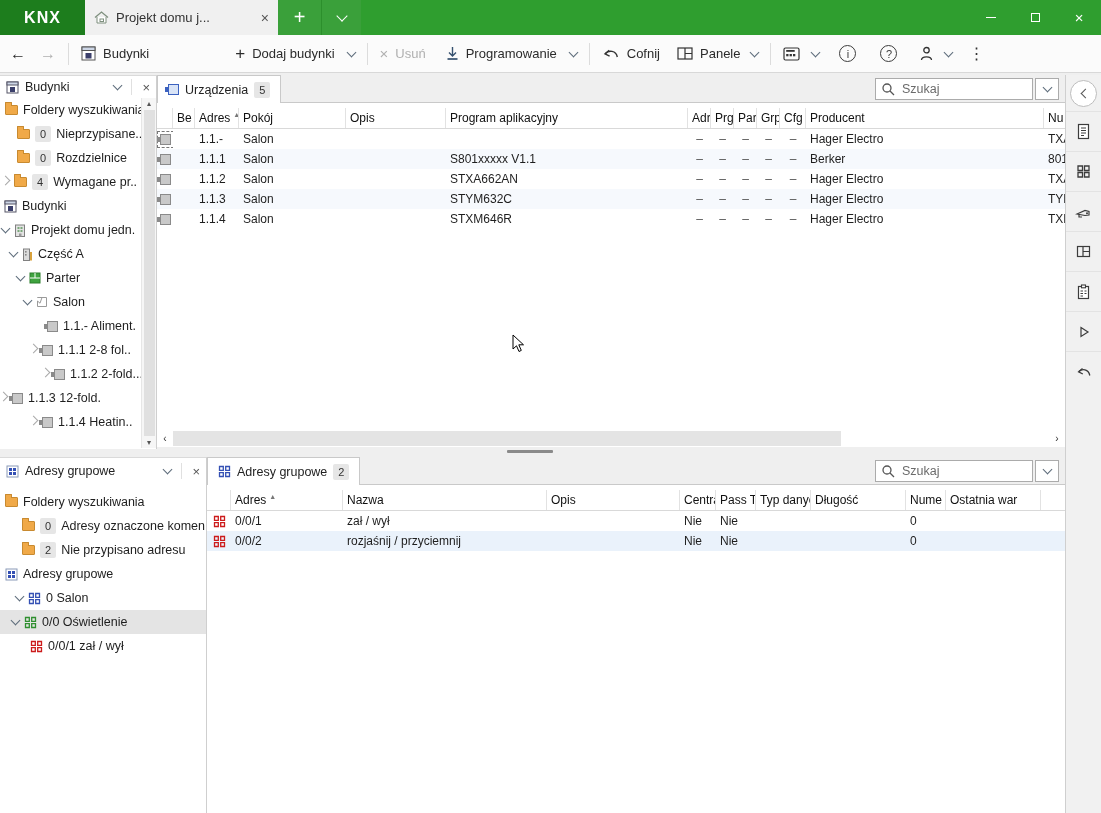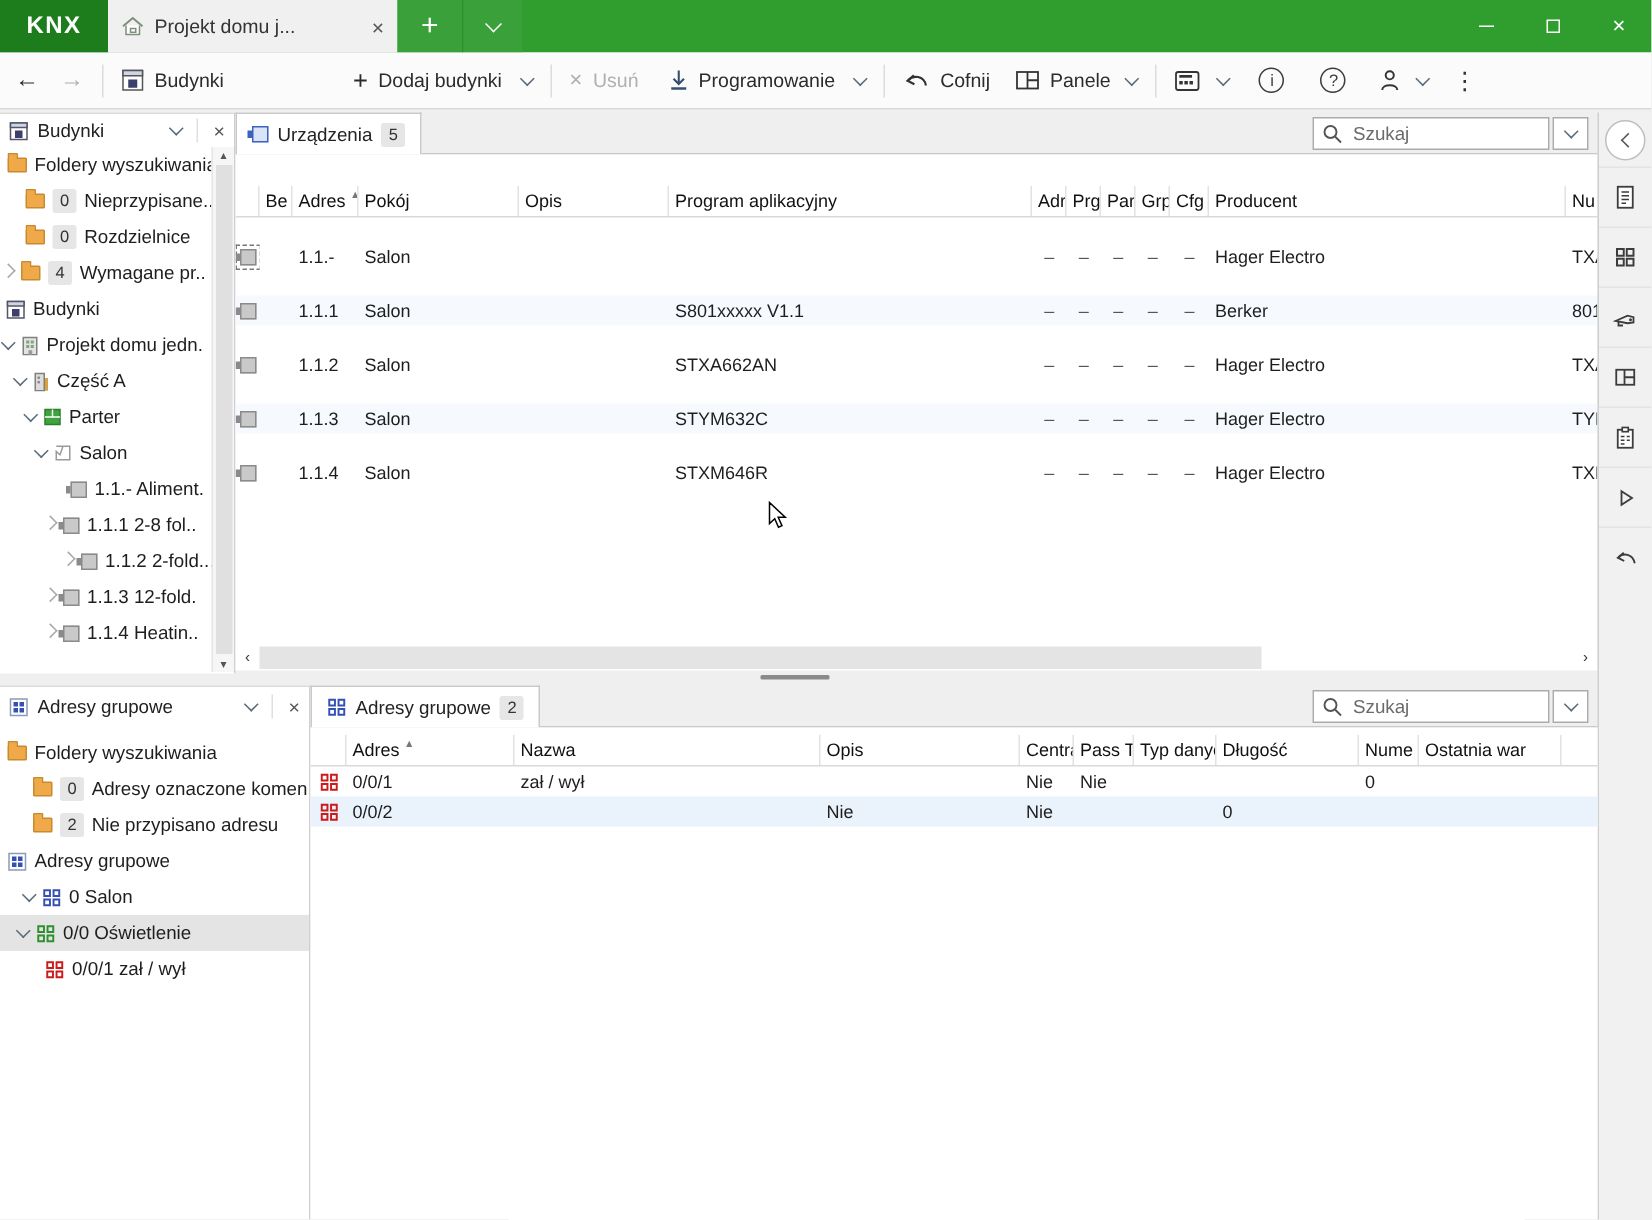--- a/index.html
+++ b/index.html
@@ -10,7 +10,7 @@
 
   
   .titlebar { left:0; top:0; width:1101px; height:35px; background:#2f9e2f; display:flex; align-items:stretch; }
-  .knx-logo { width:72px; background:#1d7d1d; color:#fff; display:flex; align-items:center; justify-content:center; font-weight:bold; font-size:16px; letter-spacing:1px; }
+  .knx-logo { width:85px; background:#1d7d1d; color:#fff; display:flex; align-items:center; justify-content:center; font-weight:bold; font-size:16px; letter-spacing:1px; }
   .tab-active { width:193px; background:#f0f0f0; display:flex; align-items:center; padding:0 9px; gap:7px; }
   .tab-title { font-size:13px; color:#333; flex:1; white-space:nowrap; overflow:hidden; }
   .tab-close { color:#555; font-size:14px; cursor:default; }

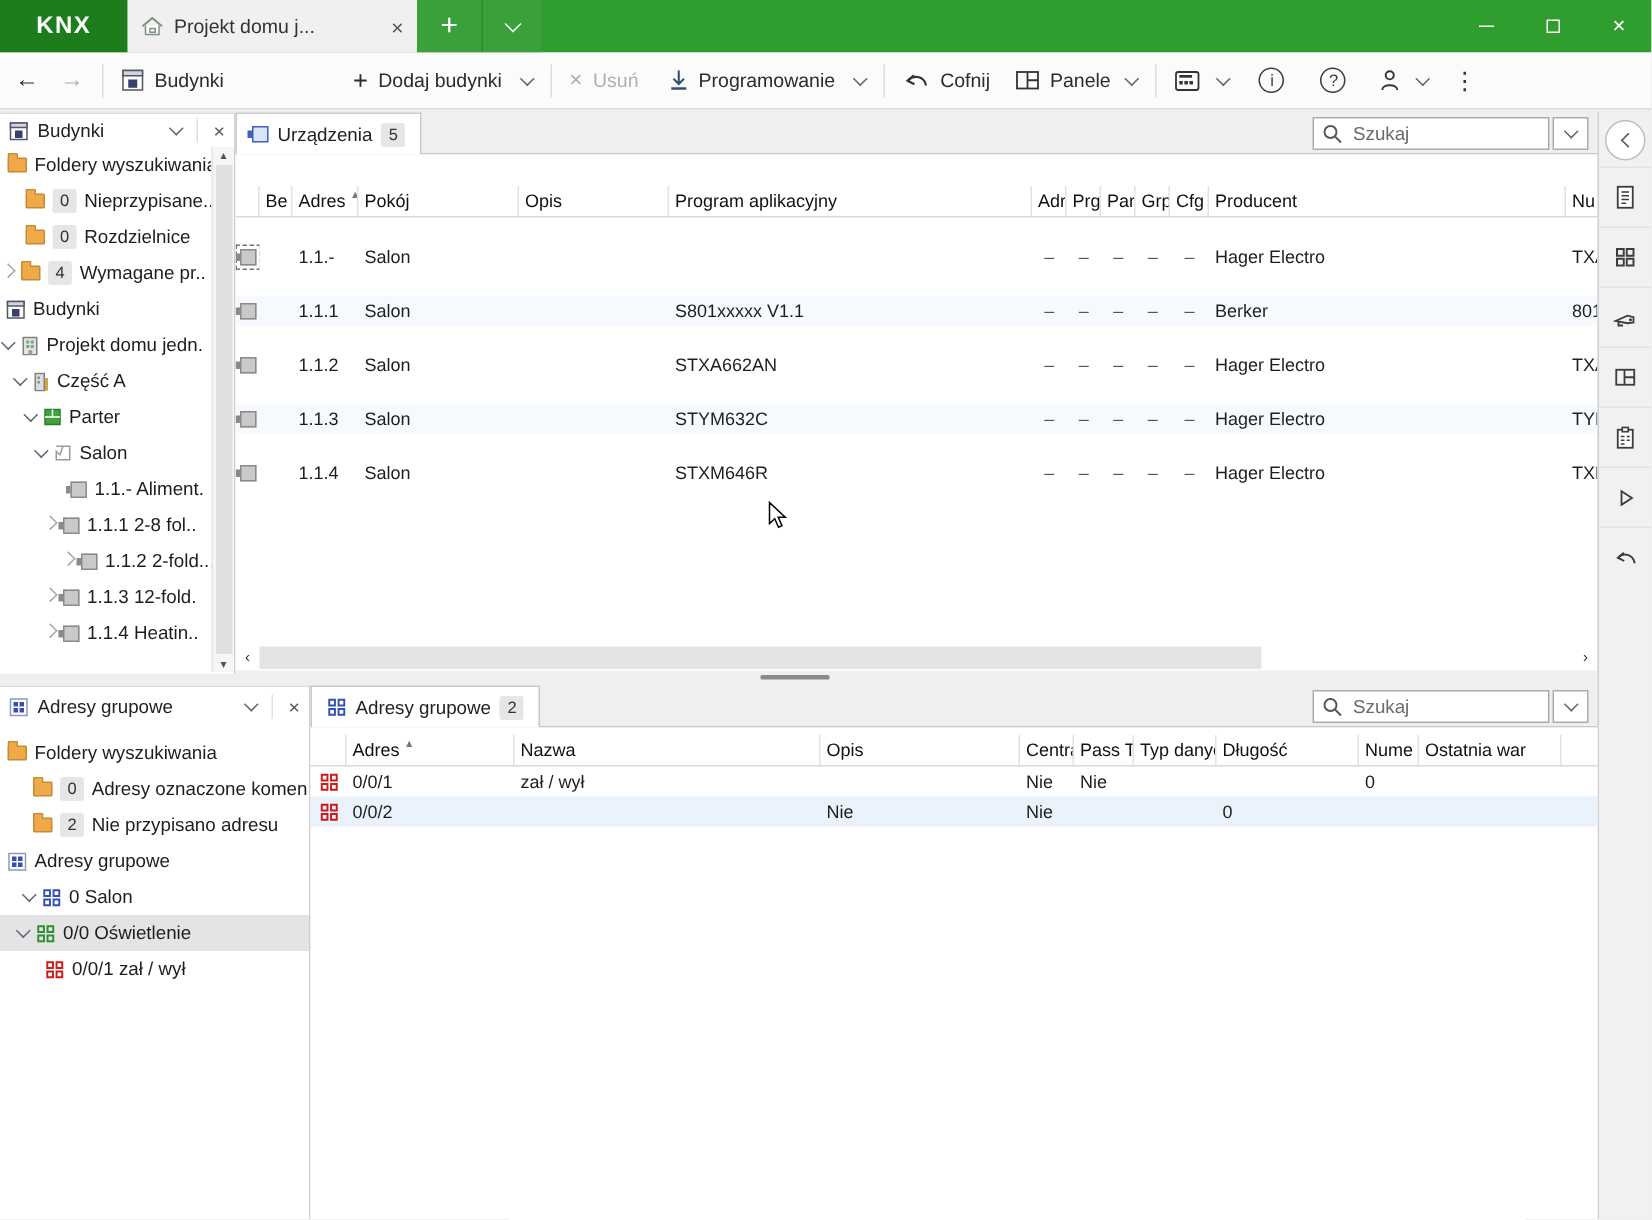--- a/index.html
+++ b/index.html
@@ -70,7 +70,7 @@
   .mag { position:absolute; left:6px; top:4px; }
   .sbtn { width:24px; height:22px; border:1px solid #ababab; background:#fff; display:flex; align-items:center; justify-content:center; }
   .sheet { position:absolute; left:0; top:28px; right:0; bottom:19px; background:#fff; overflow:hidden; }
-  .grid-top { display:grid; grid-template-columns:16px 22px 44px 107px 100px 242px 23px 23px 23px 23px 26px 238px 1fr;margin-top:16px; }
+  .grid-top { display:grid; grid-template-columns:16px 22px 44px 107px 100px 242px 23px 23px 23px 23px 26px 238px 1fr; }
   .thead { border-bottom:1px solid #d9d9d9; padding-top:5px; }
   .thead .c { border-right:1px solid #e2e2e2; padding:3px 4px; font-size:12px; color:#111; white-space:nowrap; overflow:hidden; }
   .row .c { padding:0 4px; font-size:12px; white-space:nowrap; overflow:hidden; height:20px; display:flex; align-items:center; }

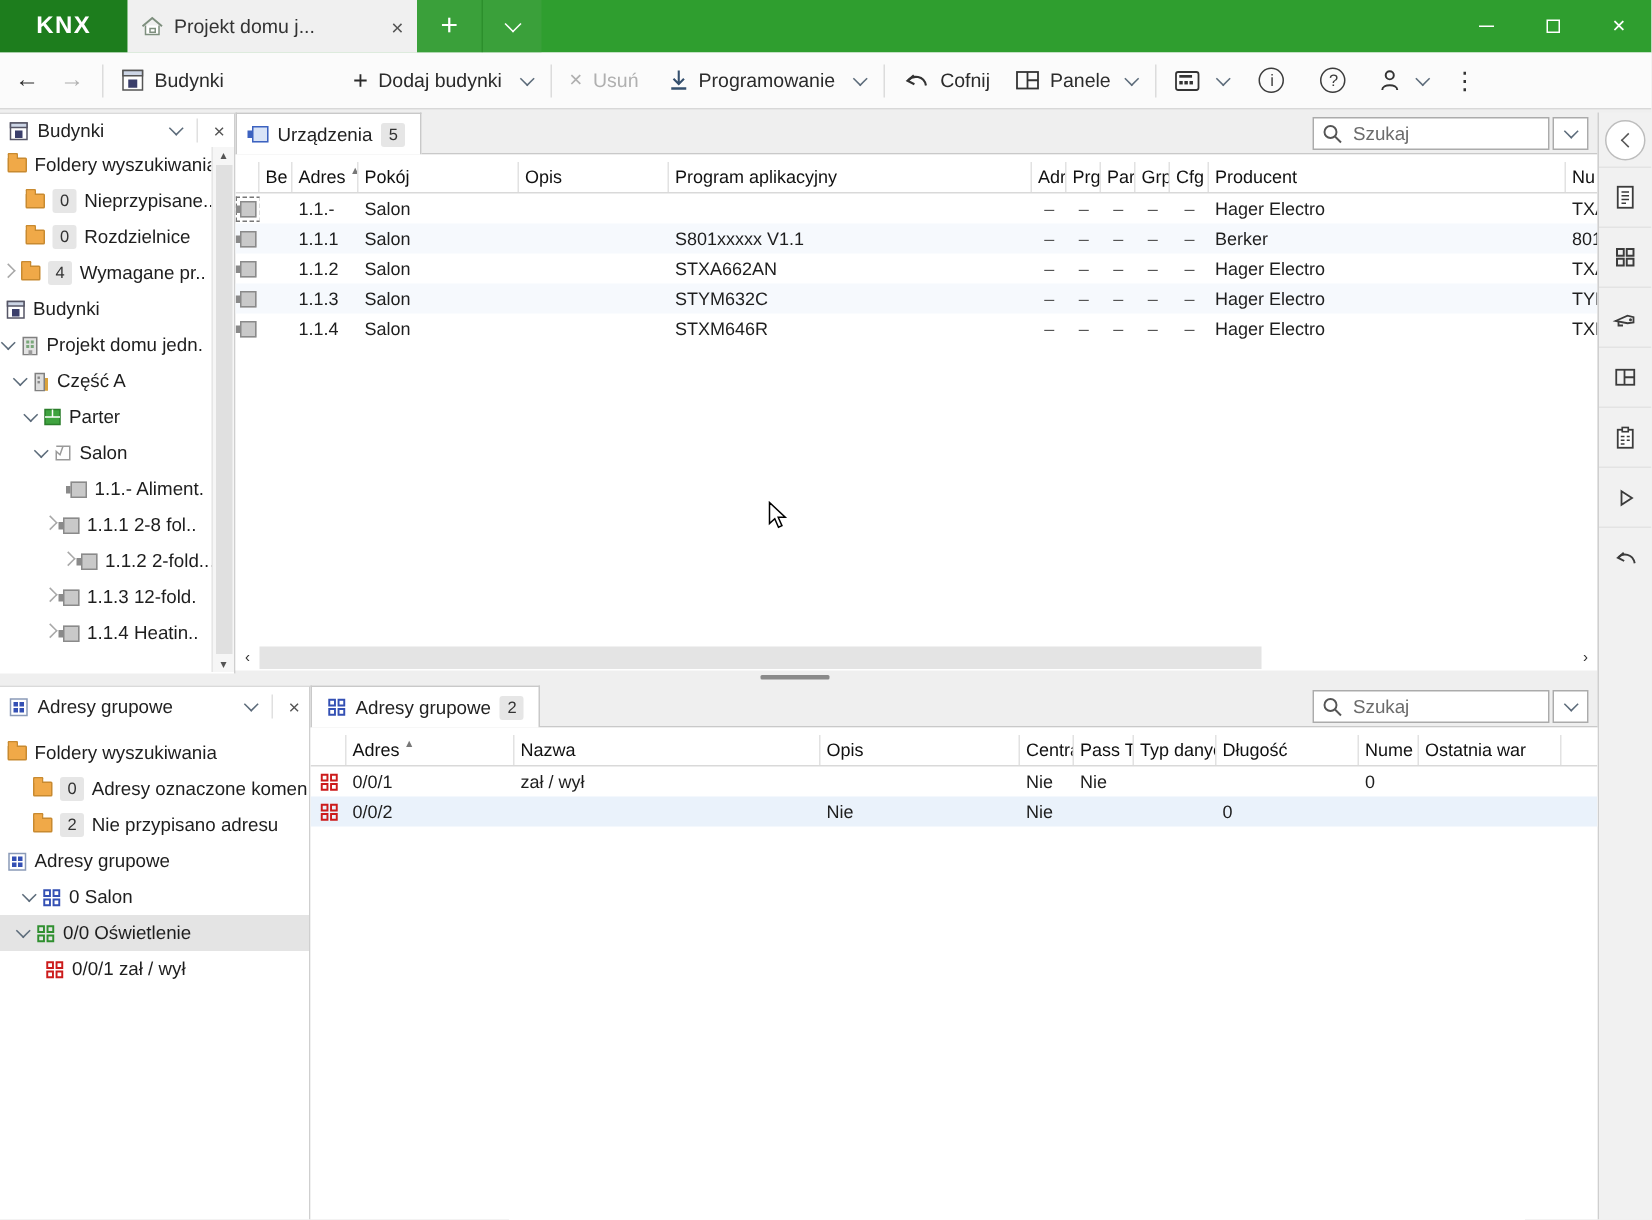--- a/index.html
+++ b/index.html
@@ -283,7 +283,7 @@
       <span class="dev-icon"></span>
       <span class="tl">1.1.2 2-fold...</span>
     </div>
-    <div class="ti" style="padding-left:30px">
+    <div class="ti" style="">
       <span class="chev rt"></span>
       <span class="dev-icon"></span>
       <span class="tl">1.1.3 12-fold.</span>

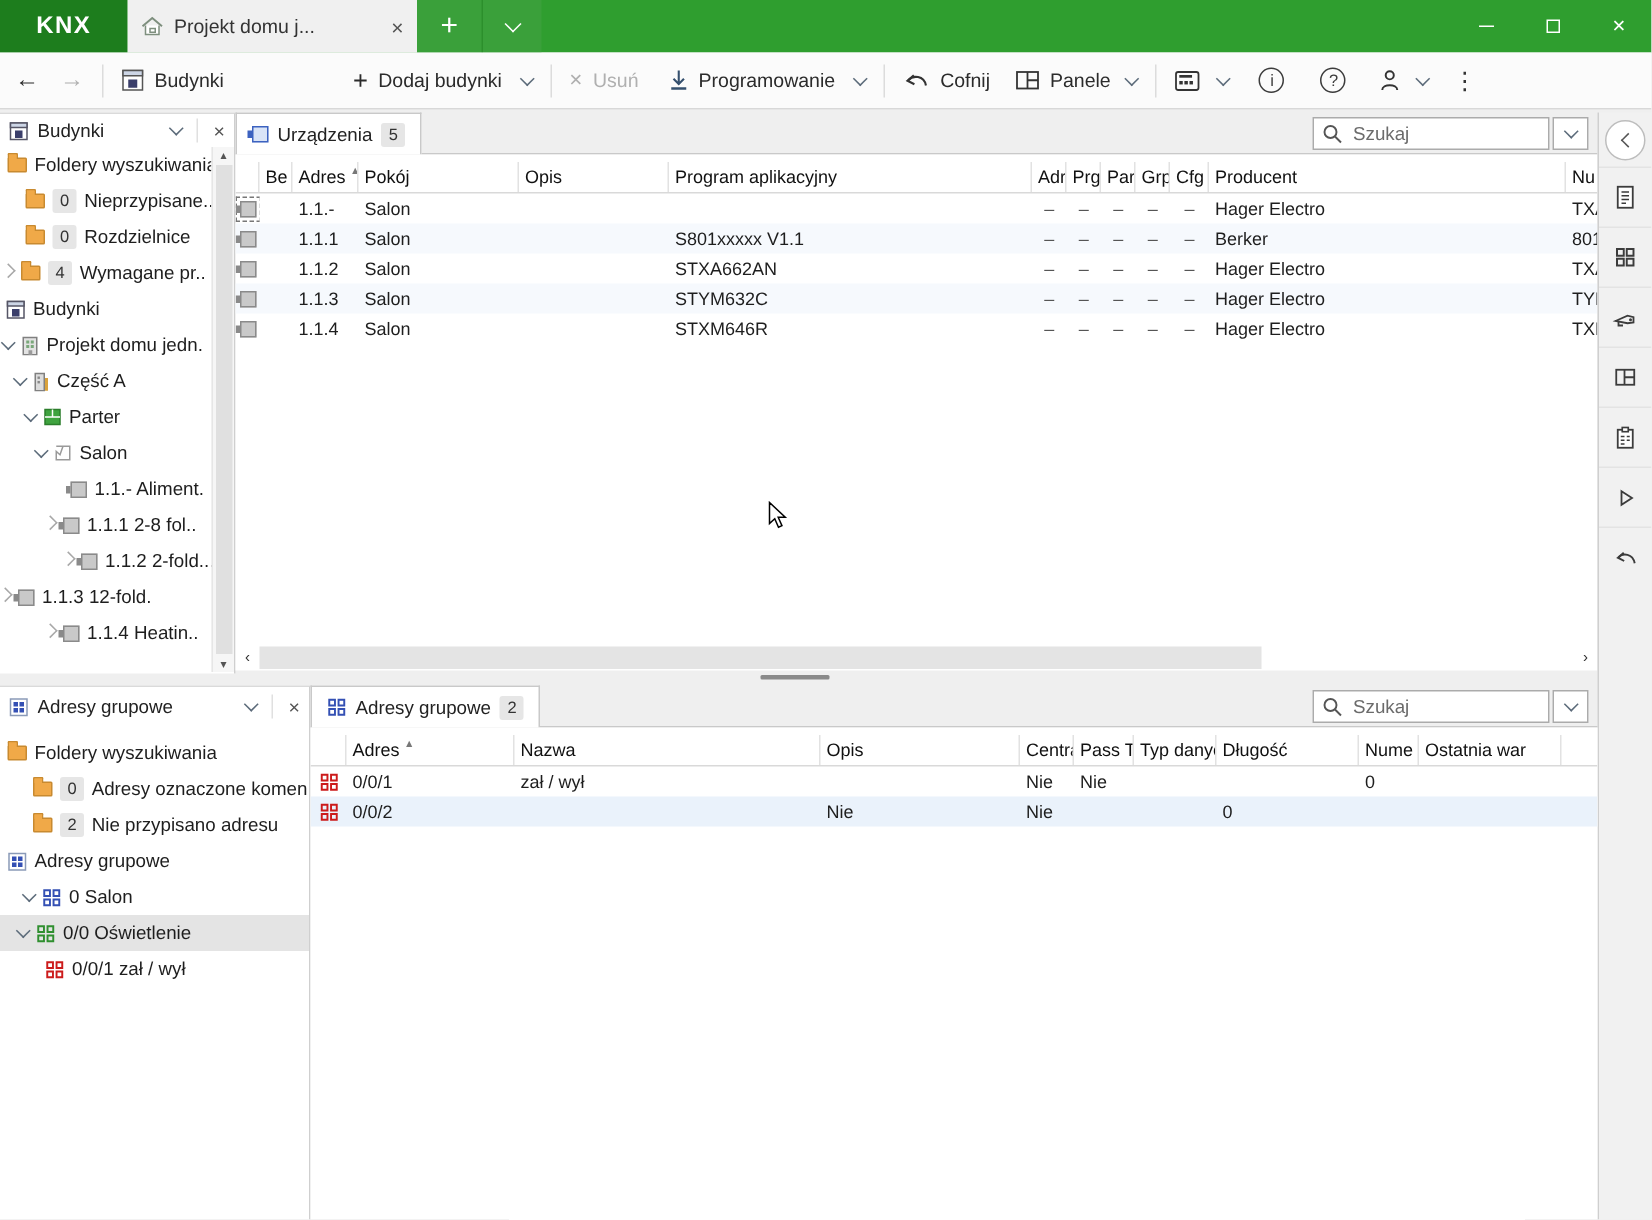--- a/index.html
+++ b/index.html
@@ -598,6 +598,7 @@
           </svg>
         </span>
       <span class="c">0/0/2</span>
+      <span class="c">rozjaśnij / przyciemnij</span>
       <span class="c"></span>
       <span class="c">Nie</span>
       <span class="c">Nie</span>

